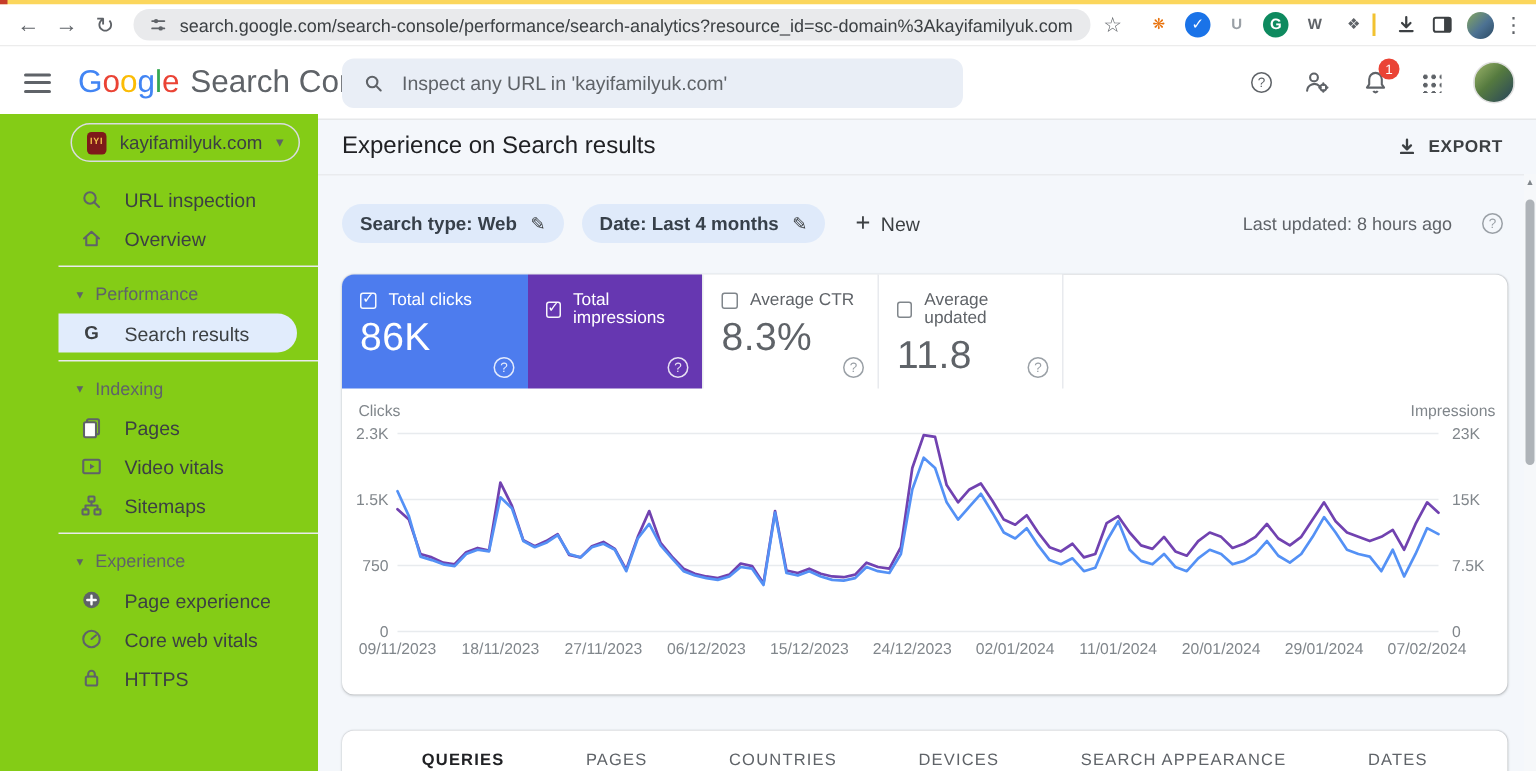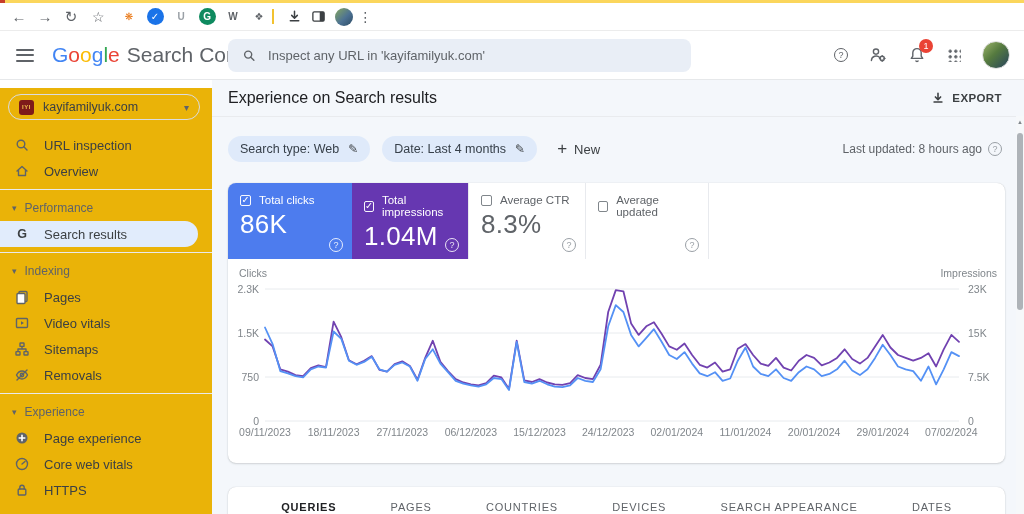--- a/index.html
+++ b/index.html
@@ -124,6 +124,14 @@
     <span class="navbtn" style="margin-left:6px">←</span>
     <span class="navbtn">→</span>
     <span class="navbtn">↻</span>
+    <div class="urlbar">
+      <svg class="ic" width="13" height="13" viewBox="0 0 16 16" fill="none" stroke="#5f6368" stroke-width="1.5" stroke-linecap="round">
+          <path d="M3 5h10M3 11h10"></path>
+          <circle cx="6.2" cy="5" r="1.8" fill="#5f6368" stroke="none"></circle>
+          <circle cx="10" cy="11" r="1.8" fill="#5f6368" stroke="none"></circle>
+        </svg>
+      <span class="url-text">search.google.com/search-console/performance/search-analytics?resource_id=sc-domain%3Akayifamilyuk.com</span>
+    </div>
     <span class="star">☆</span>
     <div class="ext-row" id="ext-row">
         <span class="ext" style="color: rgb(232, 113, 10);">❋</span>

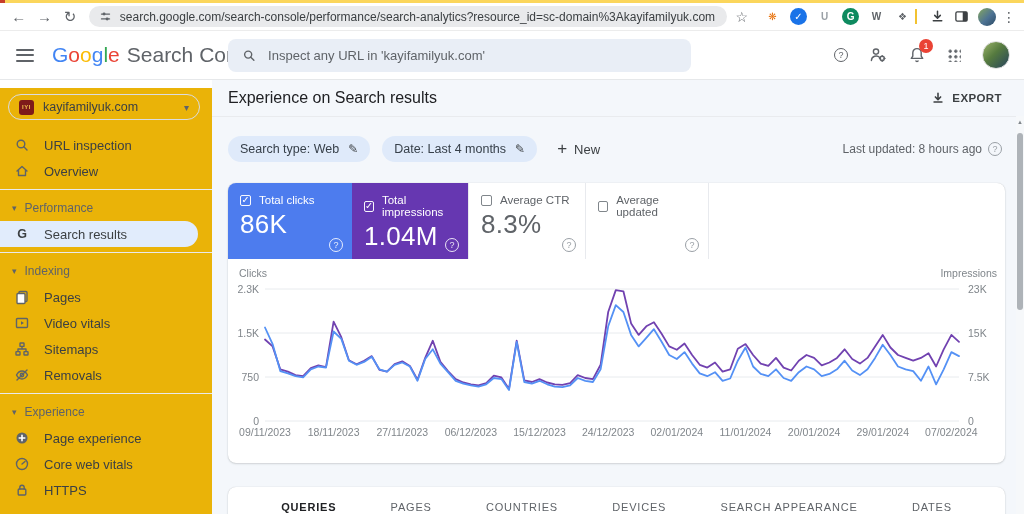--- a/index.html
+++ b/index.html
@@ -33,7 +33,7 @@
   .hamburger div { height:2px; background:#5f6368; margin:3.5px 0; border-radius:1px; }
   .brand { margin-left:18px; font-size:21px; display:flex; align-items:baseline; }
   .brand .product { color:#5f6368; margin-left:7px; font-weight:400; }
-  .gsc-search { position:absolute; left:228px; top:8px; width:463px; height:33px;
+  .gsc-search { position:absolute; left:228px; top:8px; width:414px; height:33px;
     background:#e9eef6; border-radius:8px; display:flex; align-items:center; padding:0 14px; gap:12px; }
   .gsc-search input { border:none; outline:none; background:transparent; font-size:13px;
     color:#3c4043; width:100%; font-family:inherit; }

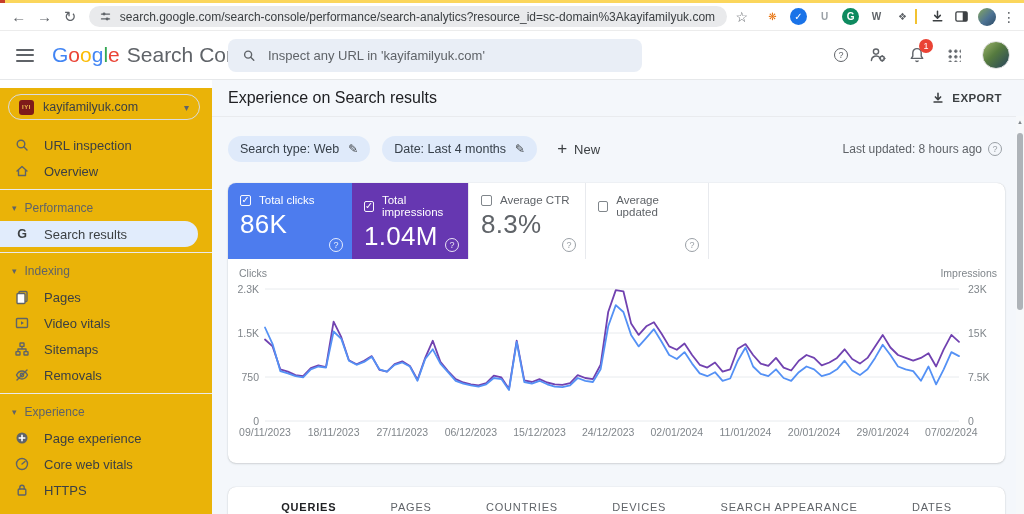--- a/index.html
+++ b/index.html
@@ -51,7 +51,7 @@
     background:linear-gradient(135deg,#9cb46a 0%,#557a3f 45%,#27435c 100%); border:1px solid #e0e0e0; }
 
   
-  .sidebar { position:absolute; top:88px; left:0; width:212px; bottom:0; background:#eab308; }
+  .sidebar { position:absolute; top:76px; left:0; width:212px; bottom:0; background:#84cc16;padding-left:39px; }
   .prop-pill { margin:6px 12px 12px 8px; height:26px; border:1px solid #dadce0; border-radius:14px;
     display:flex; align-items:center; gap:9px; padding:0 10px; cursor:pointer; }
   .prop-fav { width:15px; height:15px; border-radius:3px; background:#7e1a1a; color:#f2c14e;

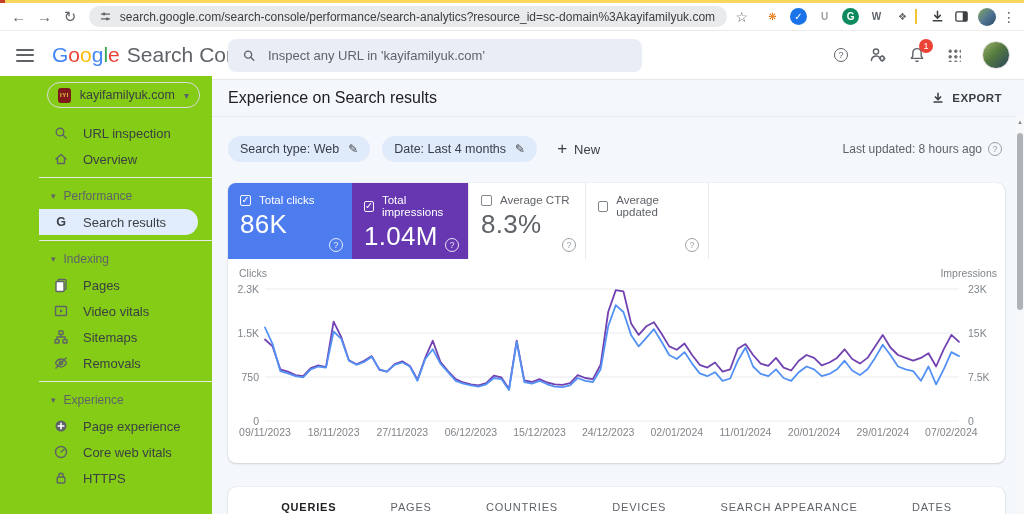--- a/index.html
+++ b/index.html
@@ -77,7 +77,7 @@
     font-size:11.5px; font-weight:bold; letter-spacing:.4px; cursor:pointer; }
   .chips-row { height:64px; display:flex; align-items:center; padding:0 22px 0 16px; gap:12px; }
   .chip { height:26px; border-radius:13px; background:#dfeafa; display:flex; align-items:center;
-    padding:0 12px; gap:9px; font-size:12.5px; color:#37404a; font-weight:400; cursor:pointer; }
+    padding:0 12px; gap:9px; font-size:12.5px; color:#37404a; font-weight:700; cursor:pointer; }
   .chip .pencil { font-size:12px; color:#3c4043; }
   .new-btn { display:flex; align-items:center; gap:7px; font-size:13px; color:#3c4043;
     margin-left:8px; cursor:pointer; }

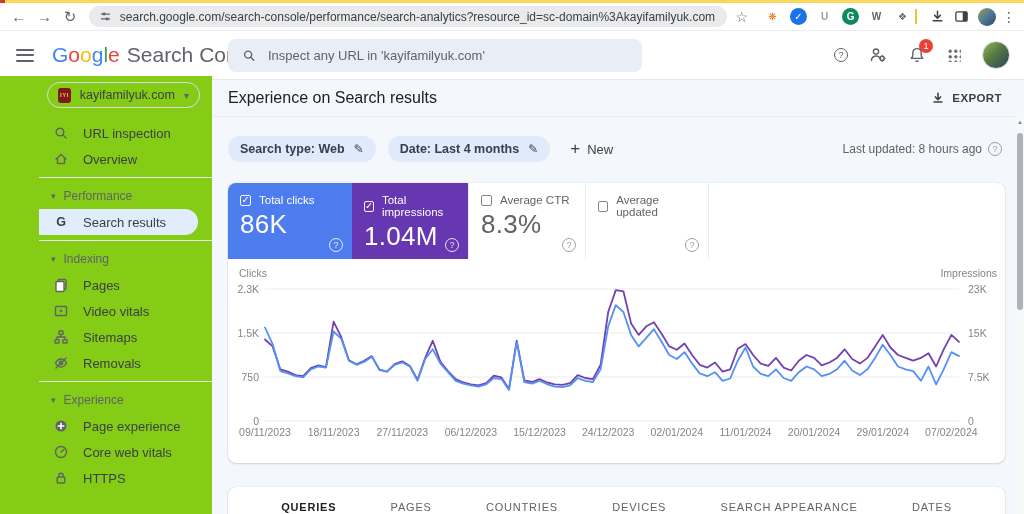--- a/index.html
+++ b/index.html
@@ -82,7 +82,7 @@
   .new-btn { display:flex; align-items:center; gap:7px; font-size:13px; color:#3c4043;
     margin-left:8px; cursor:pointer; }
   .new-btn .plus { font-size:17px; color:#3c4043; }
-  .updated { margin-left:auto; display:flex; align-items:flex-end; gap:6px; font-size:12px; color:#5f6368; }
+  .updated { margin-left:auto; display:flex; align-items:flex-end; gap:20px; font-size:12px; color:#5f6368; }
 
   .perf-card { position:absolute; left:16px; top:103px; width:777px; height:280px; background:#fff;
     border-radius:8px; box-shadow:0 1px 2px rgba(60,64,67,.18), 0 0 1px rgba(60,64,67,.25); }

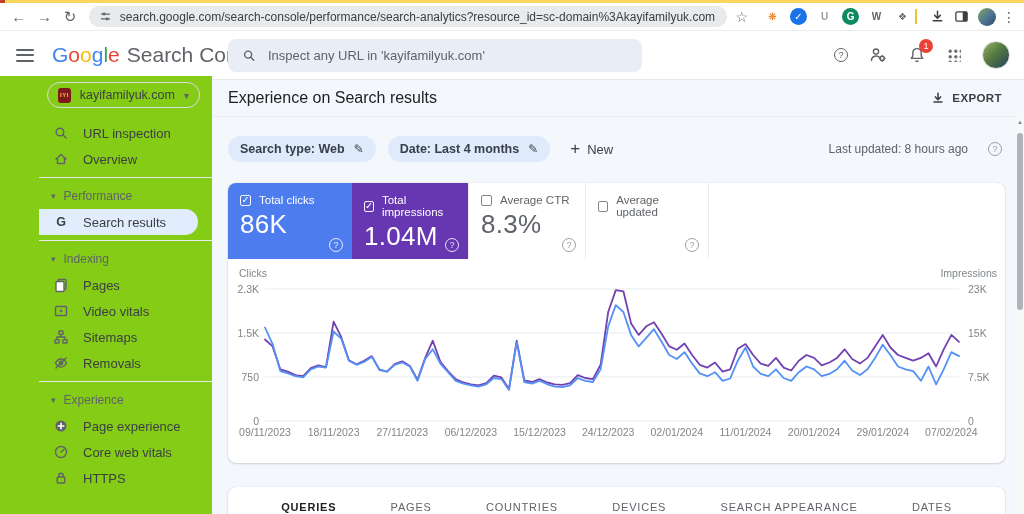--- a/index.html
+++ b/index.html
@@ -364,7 +364,6 @@
               <span class="cbox" style="border:1.6px solid rgba(255,255,255,.95);color:#fff">✓</span>
               <span>Total impressions</span>
             </div>
-            <div class="mvalue">1.04M</div>
             <span class="help qcircle" style="color:rgba(255,255,255,.85)">?</span>
           </div>
           <div class="metric" style="width: 117px; background: rgb(255, 255, 255); color: rgb(95, 99, 104); border-left: 1px solid rgb(232, 234, 238);">

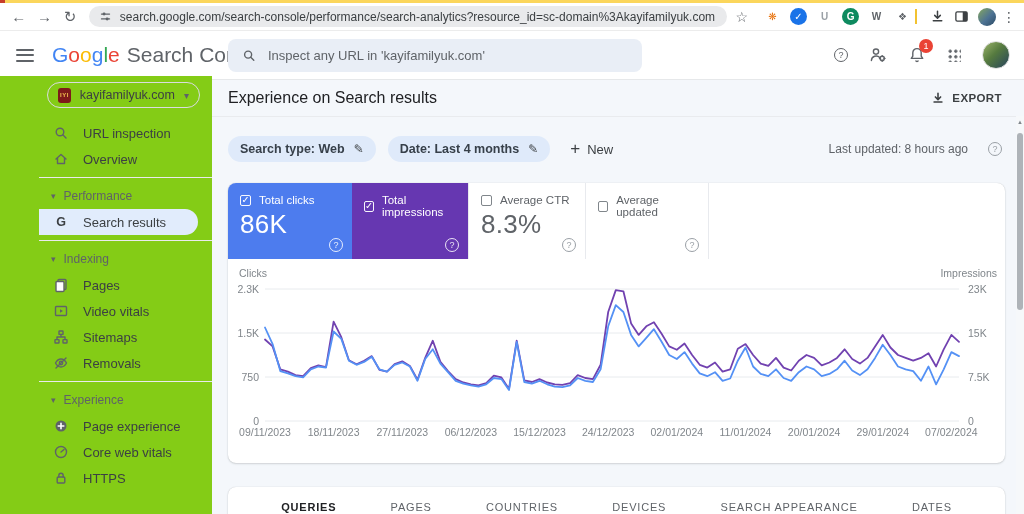--- a/index.html
+++ b/index.html
@@ -379,6 +379,7 @@
               <span class="cbox" style="border:1.6px solid #80868b;color:transparent"></span>
               <span>Average updated</span>
             </div>
+            <div class="mvalue">11.8</div>
             <span class="help qcircle" style="color:#9aa0a6">?</span>
           </div>
           <div class="metric-fill"></div>

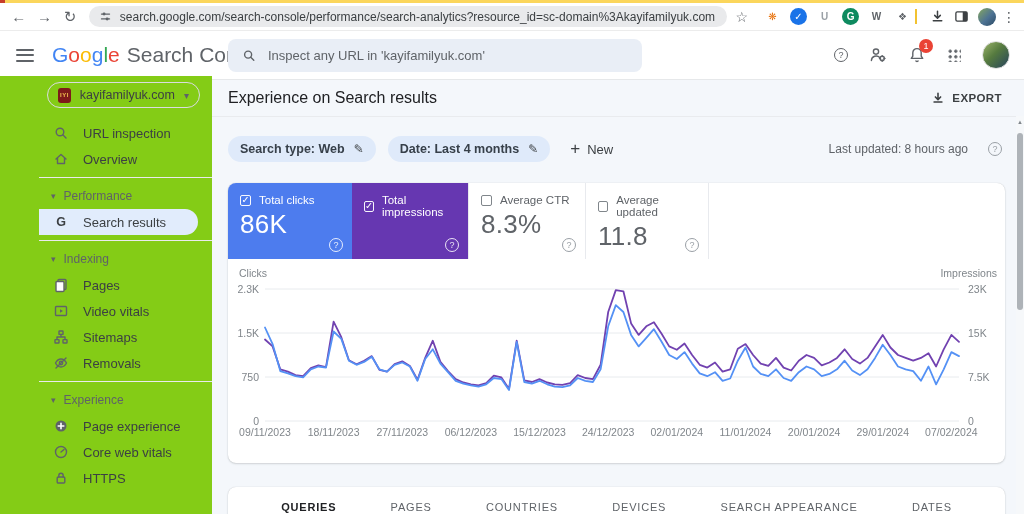--- a/index.html
+++ b/index.html
@@ -271,16 +271,6 @@
             </svg>
           </span>
           <span class="lbl">Sitemaps</span>
-        </div>
-        <div class="side-item">
-          <span class="icn">
-            <svg class="ic" width="16" height="16" viewBox="0 0 16 16" fill="none" stroke="#5f6368" stroke-width="1.4" stroke-linecap="round" stroke-linejoin="round">
-              <path d="M2.5 8C4 5.2 6 4 8 4s4 1.2 5.5 4C12 10.8 10 12 8 12S4 10.8 2.5 8Z"></path>
-              <circle cx="8" cy="8" r="1.7"></circle>
-              <path d="M3 13 13 3"></path>
-            </svg>
-          </span>
-          <span class="lbl">Removals</span>
         </div>
         <div class="side-div"></div>
         <div class="side-group">

